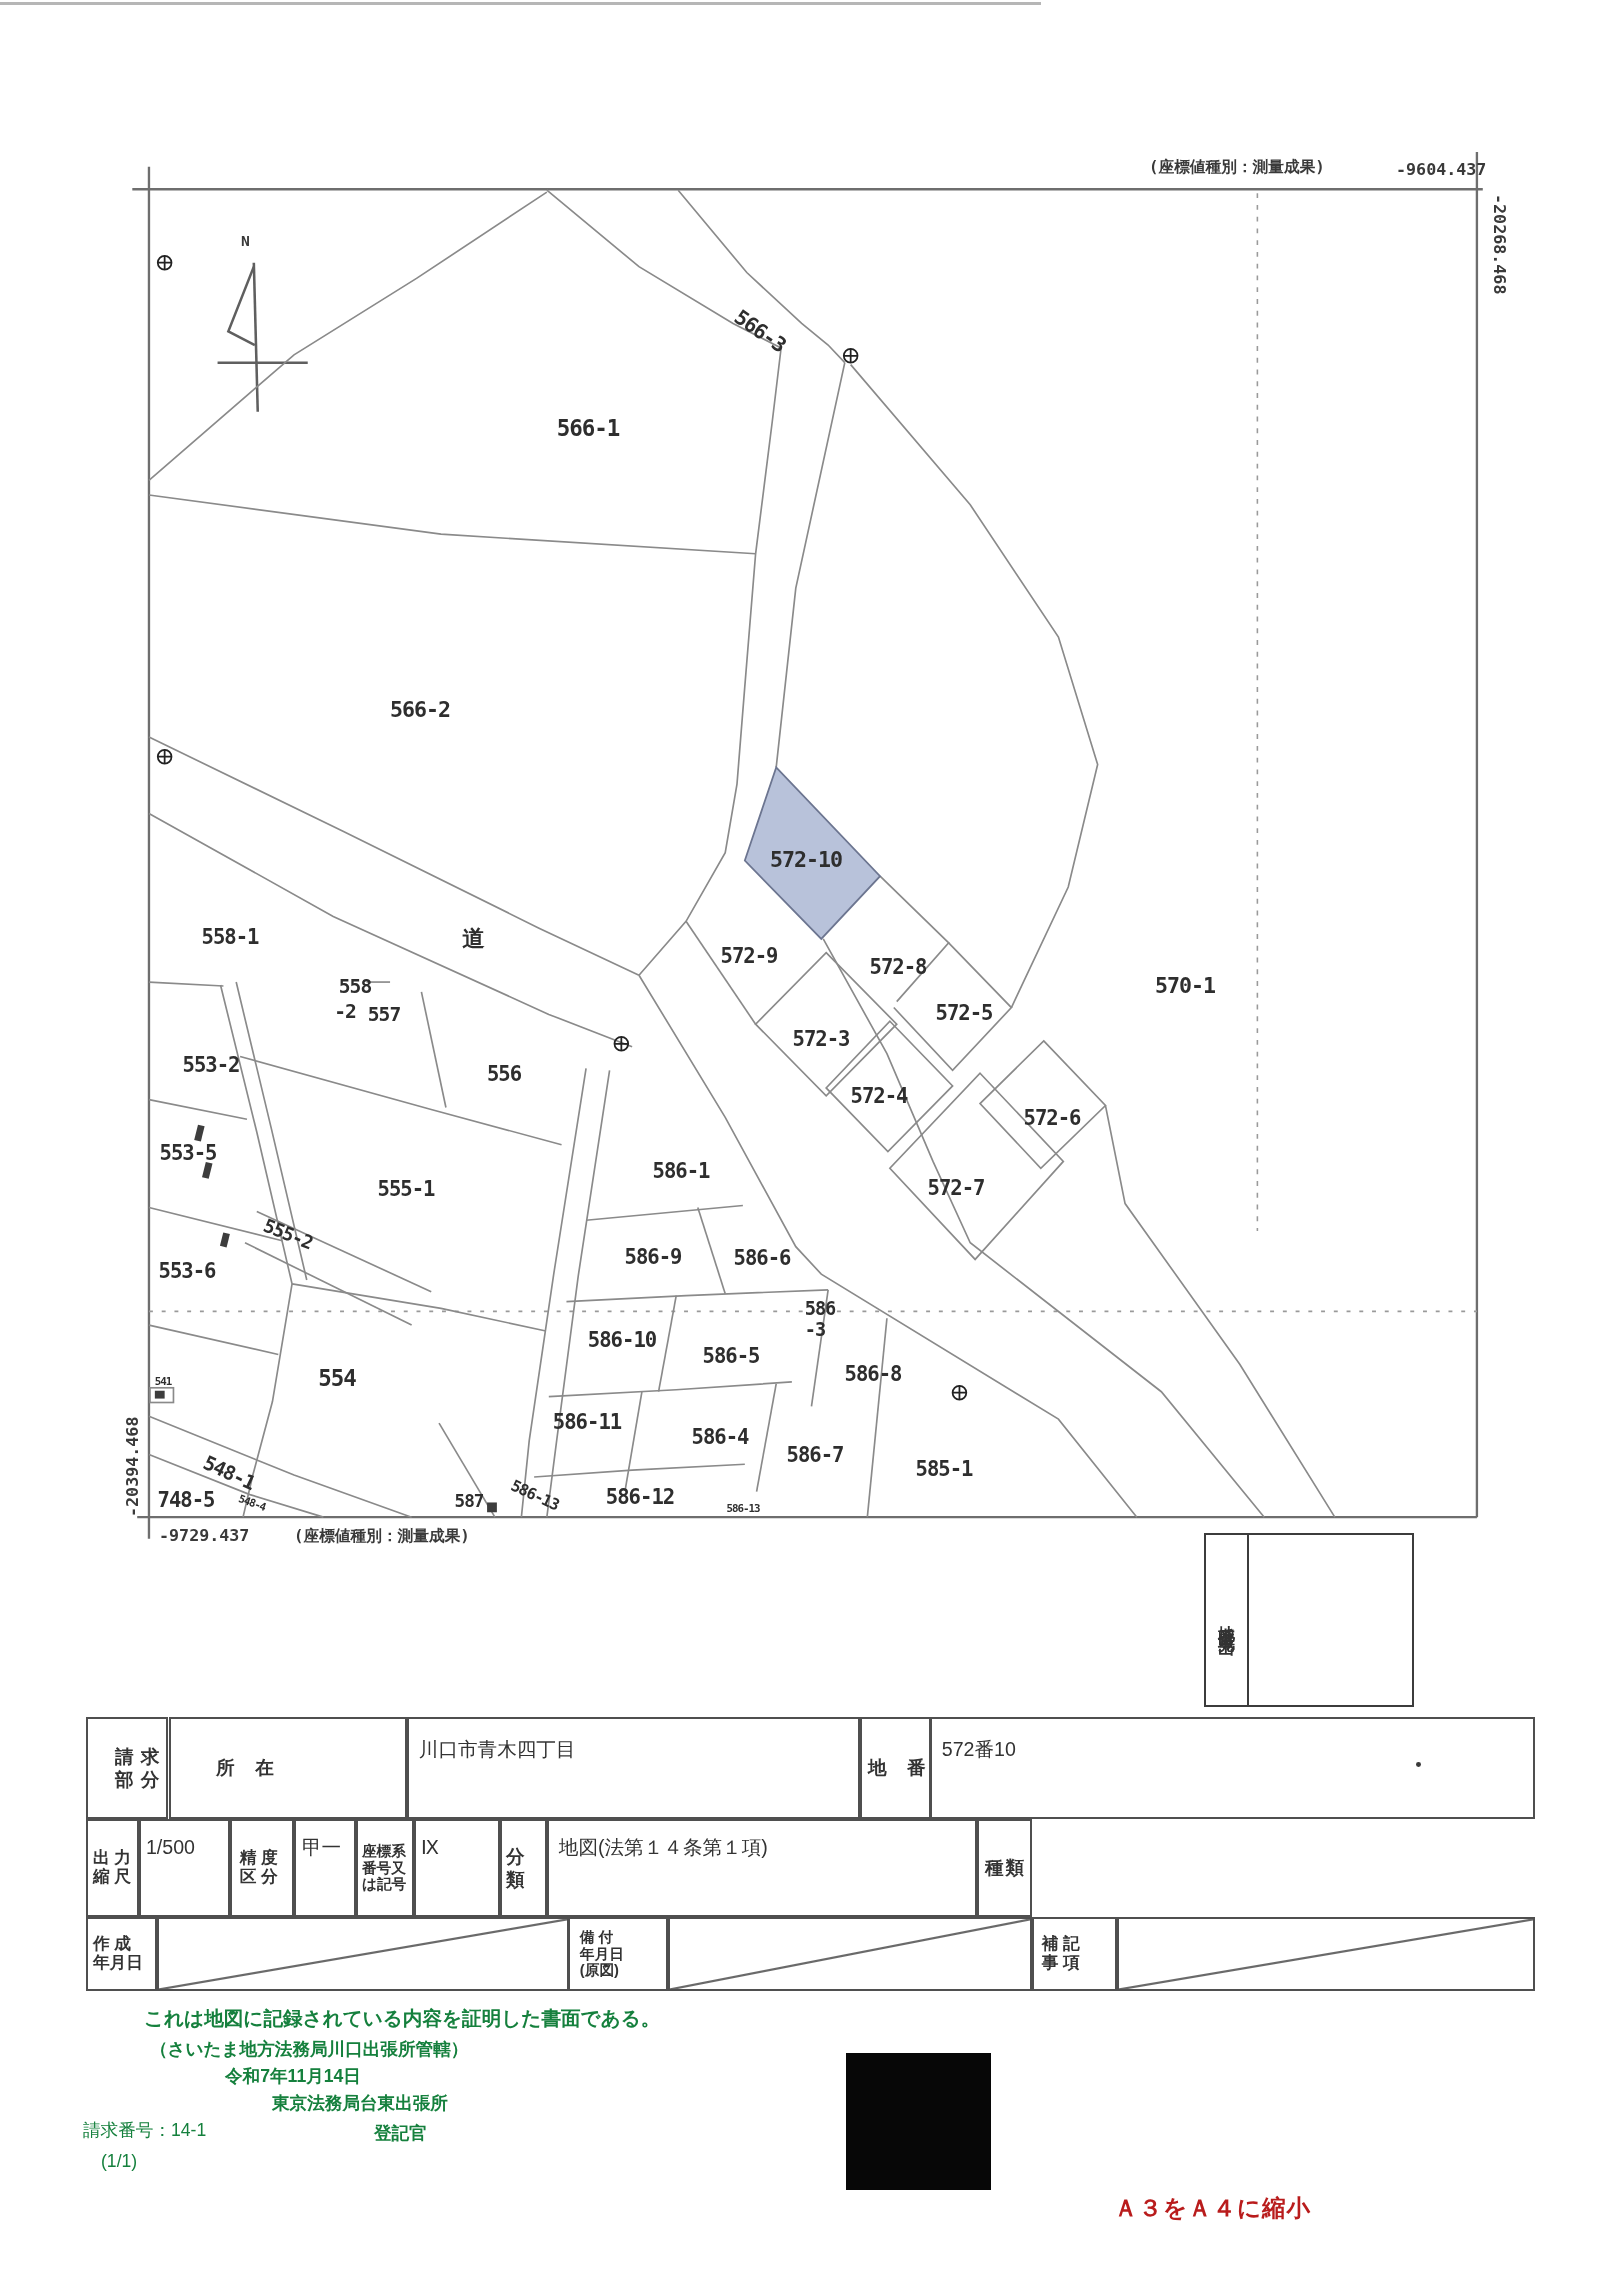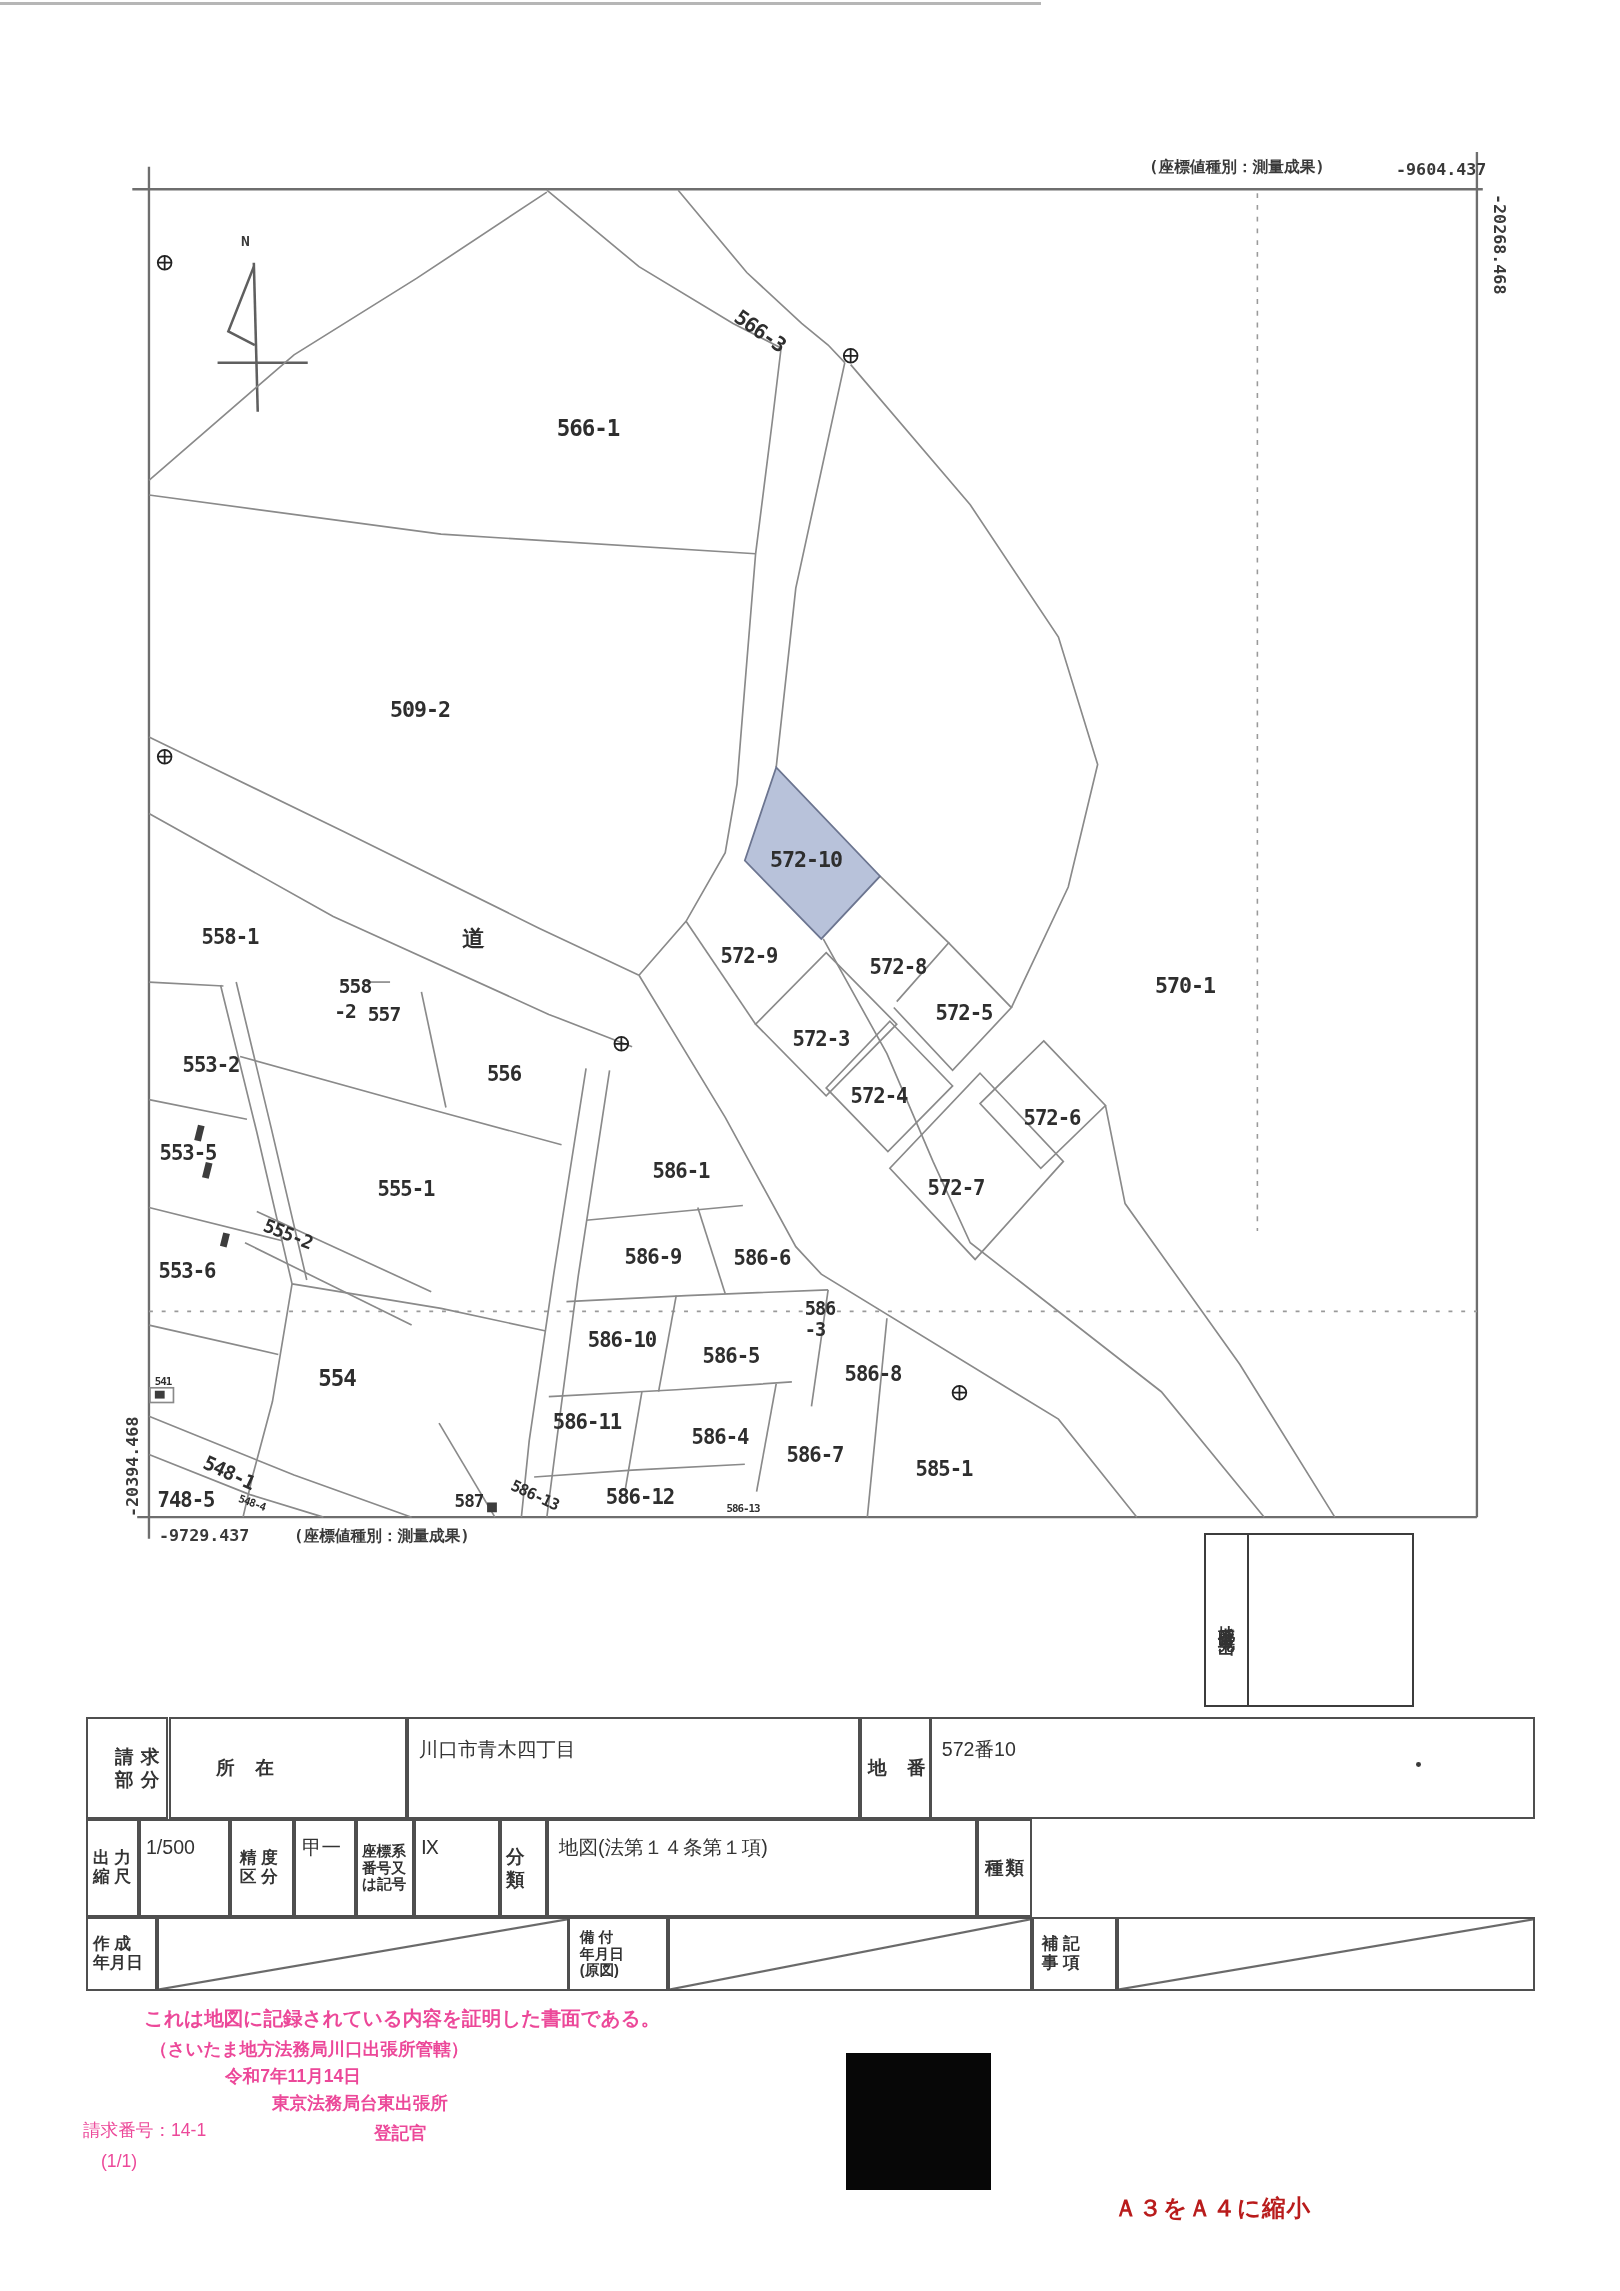--- a/index.html
+++ b/index.html
@@ -153,7 +153,7 @@
   <div>
       <span class="map-label" style="left: 760px; top: 331px; transform: translate(-50%, -50%) rotate(35deg);">566-3</span>
       <span class="map-label" style="left: 588px; top: 428px; font-size: 22.5px; transform: translate(-50%, -50%);">566-1</span>
-      <span class="map-label" style="left: 420px; top: 709px; font-size: 21.6px; transform: translate(-50%, -50%);">509-2</span>
+      <span class="map-label" style="left: 420px; top: 709px; font-size: 21.6px; transform: translate(-50%, -50%);">566-2</span>
       <span class="map-label" style="left: 806px; top: 859px; font-size: 21.6px; transform: translate(-50%, -50%);">572-10</span>
       <span class="map-label" style="left: 749px; top: 956px; transform: translate(-50%, -50%);">572-9</span>
       <span class="map-label" style="left: 898px; top: 967px; transform: translate(-50%, -50%);">572-8</span>

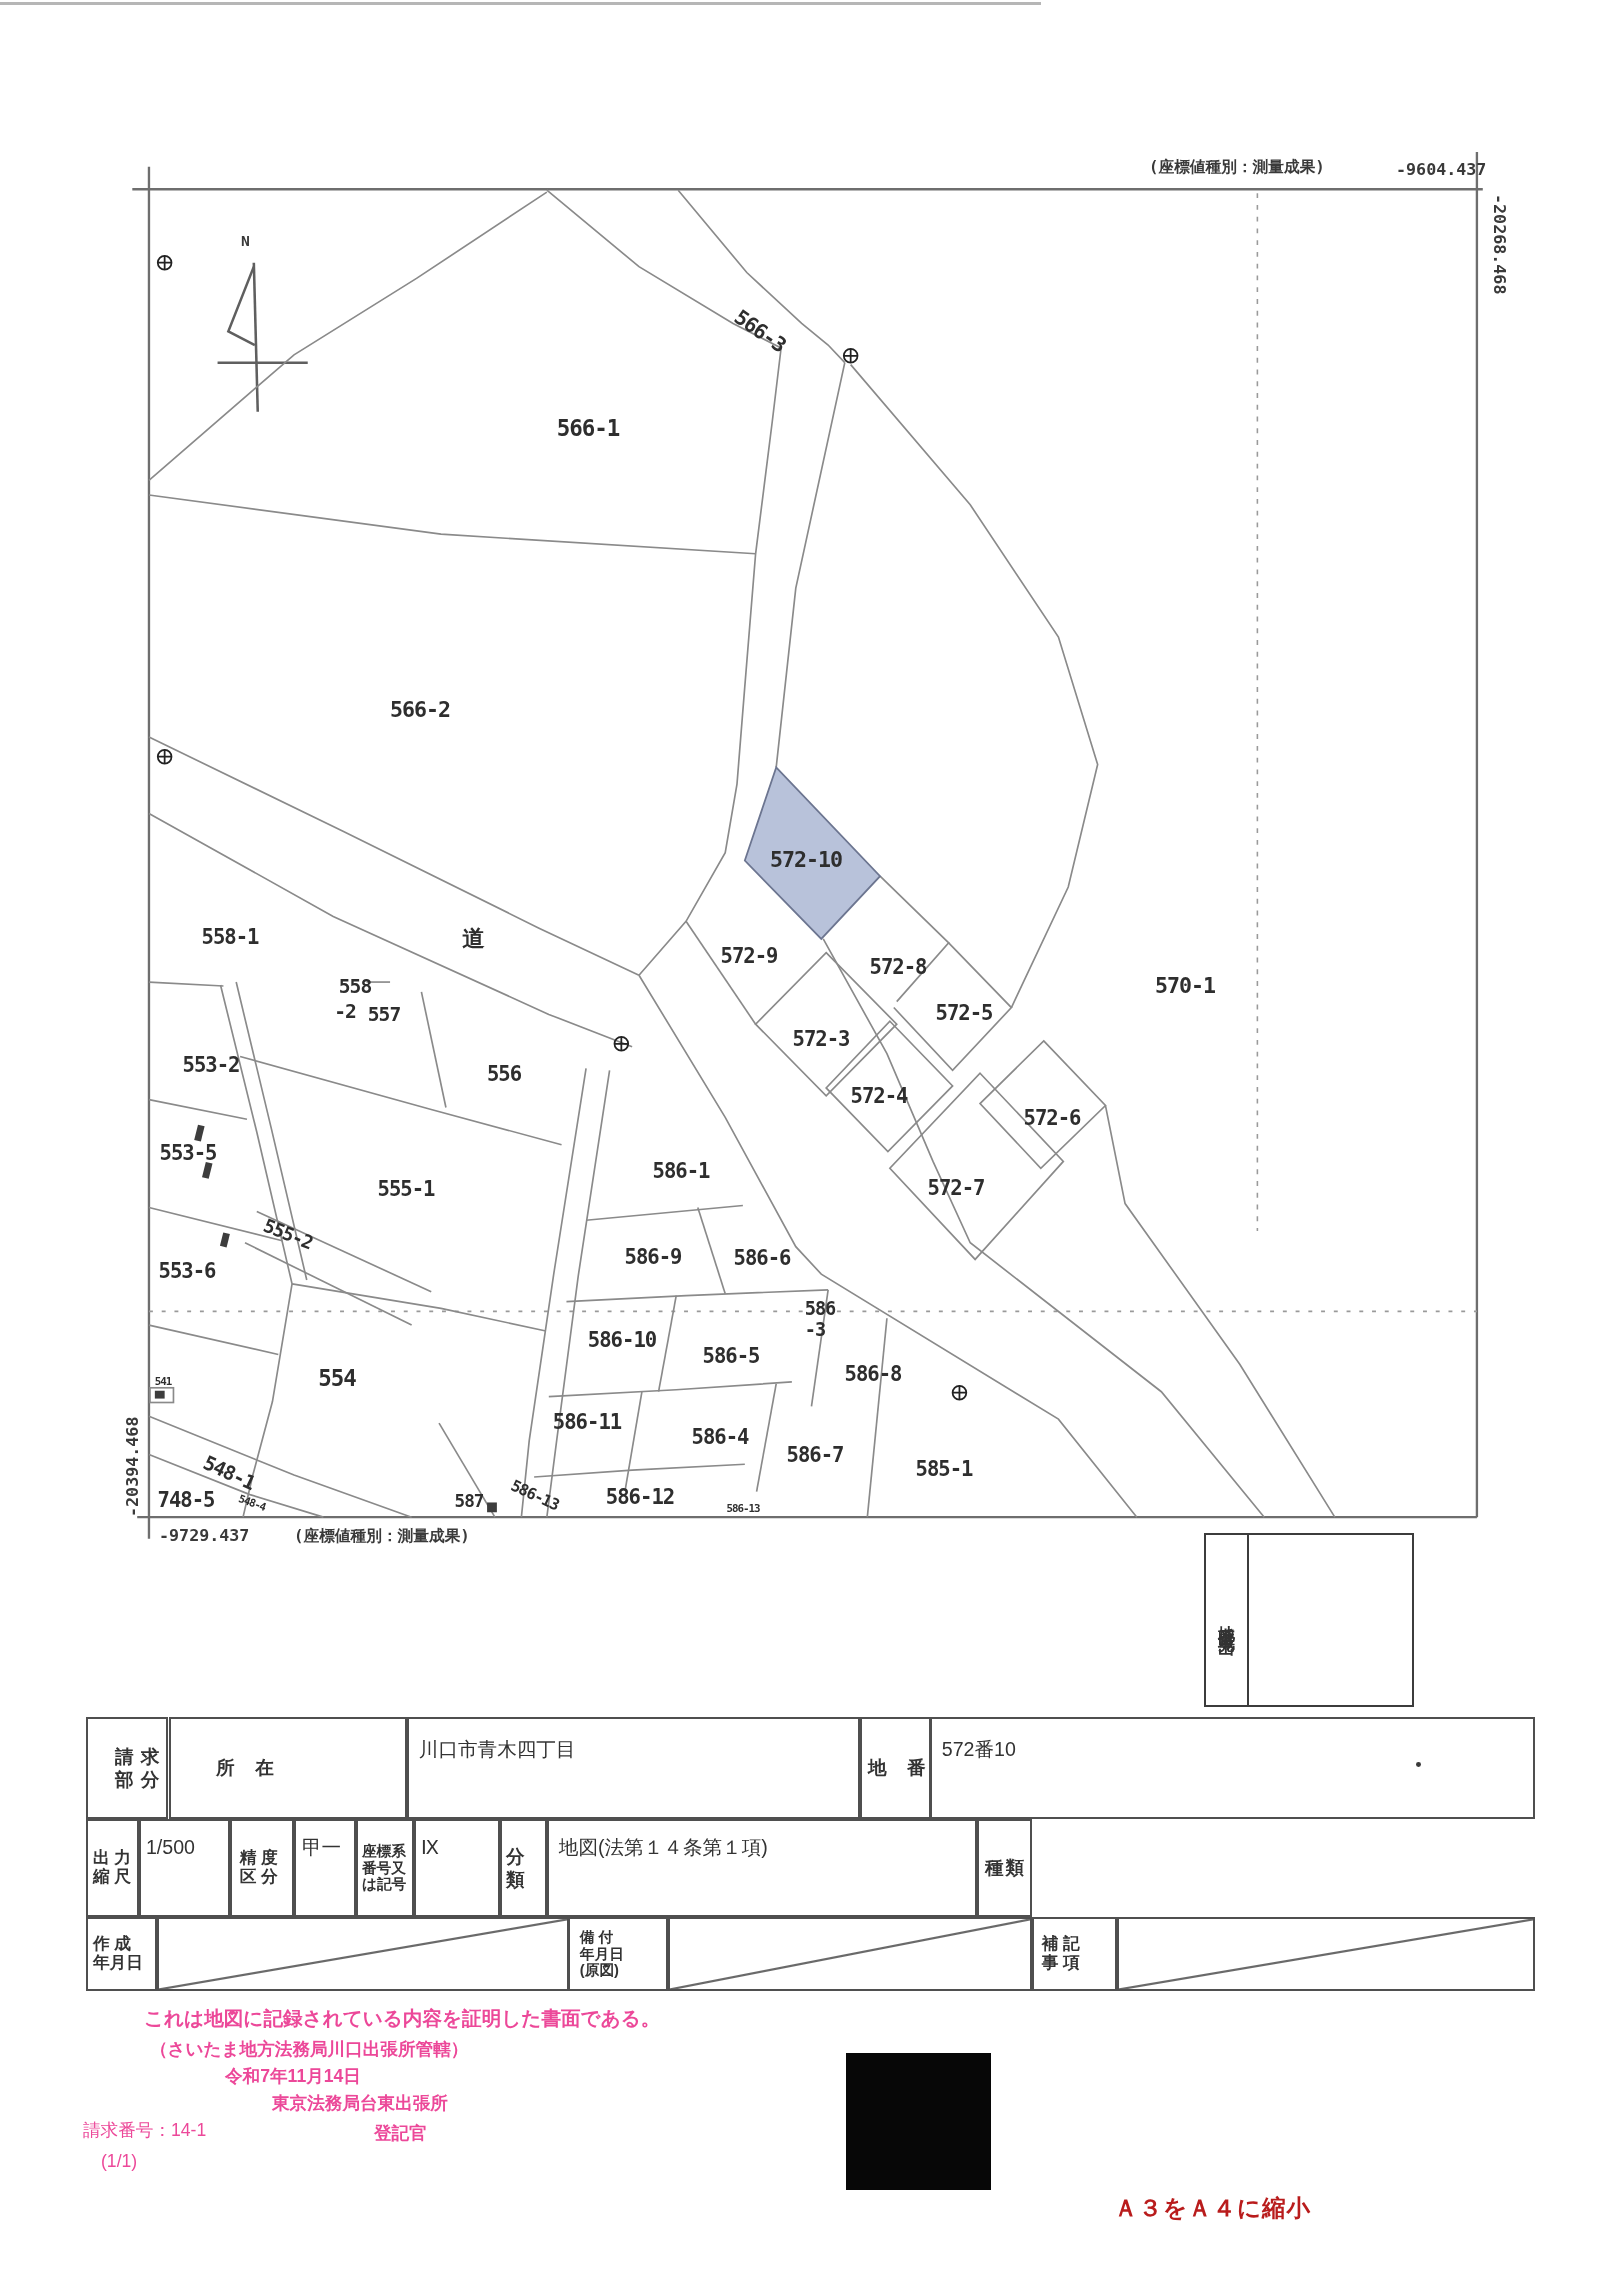--- a/index.html
+++ b/index.html
@@ -30,7 +30,7 @@
   .cell.diag{
     background:linear-gradient(to bottom right,transparent calc(50% - 1.2px),#6a6a6a calc(50% - 0.2px),#6a6a6a calc(50% + 1px),transparent calc(50% + 2px));
   }
-  .foot{position:absolute;color:#ec4899;white-space:nowrap;}
+  .foot{position:absolute;color:#15803d;white-space:nowrap;}
   .inset{position:absolute;left:1204px;top:1533px;width:210px;height:174px;border:2.9px solid #3c3c3c;box-sizing:border-box;display:flex;}
   .inset-tab{width:41px;border-right:2px solid #3c3c3c;display:flex;align-items:center;justify-content:center;}
   .inset-tab span{writing-mode:vertical-rl;font-size:16.7px;font-weight:bold;letter-spacing:2.9px;color:#333;}

